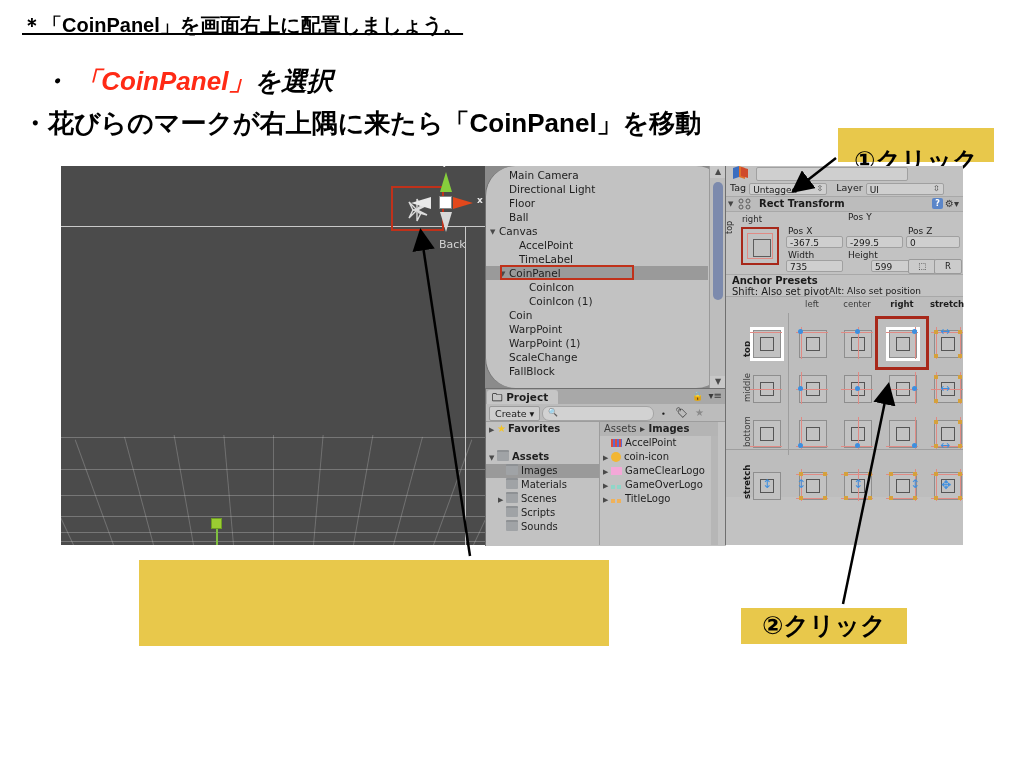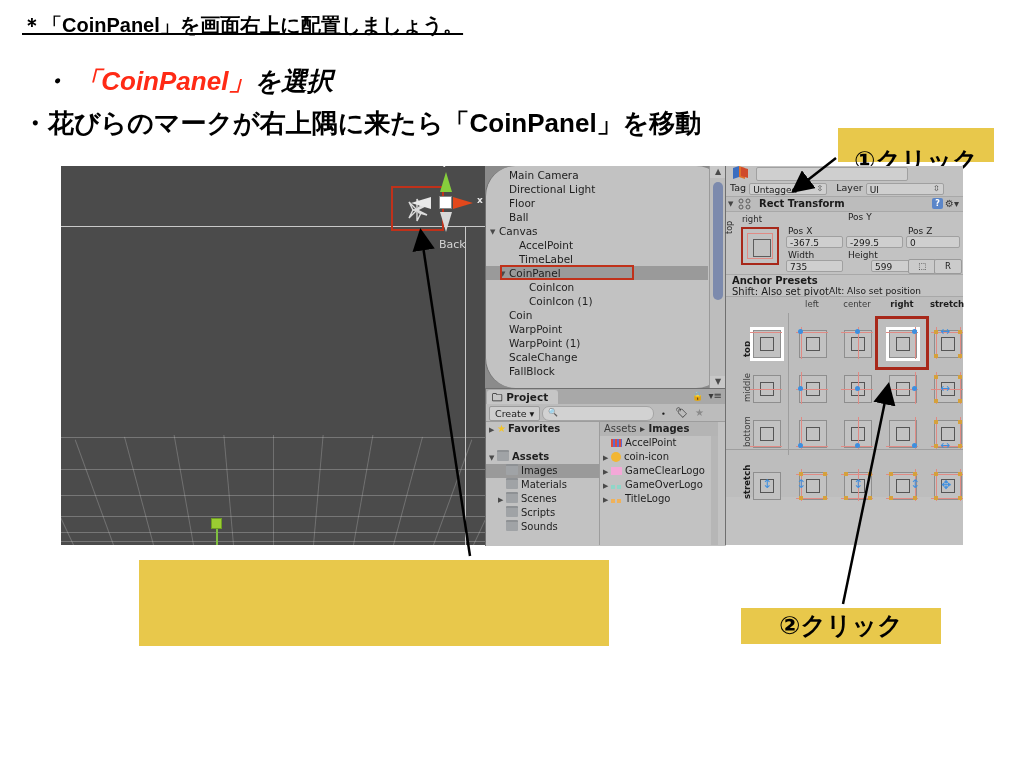--- a/index.html
+++ b/index.html
@@ -36,7 +36,7 @@
     line-height:1.15;
   }
   #callout1{left:838px;top:128px;width:156px;height:34px;font-size:25px;padding-top:18px;box-sizing:border-box;}
-  #callout2{left:741px;top:608px;width:200px;height:36px;font-size:25px;padding-top:3px;box-sizing:border-box;}
+  #callout2{left:741px;top:608px;width:166px;height:36px;font-size:25px;padding-top:3px;box-sizing:border-box;}
   #callout3{left:139px;top:560px;width:470px;height:86px;font-size:28px;padding-top:5px;box-sizing:border-box;}
 
   

